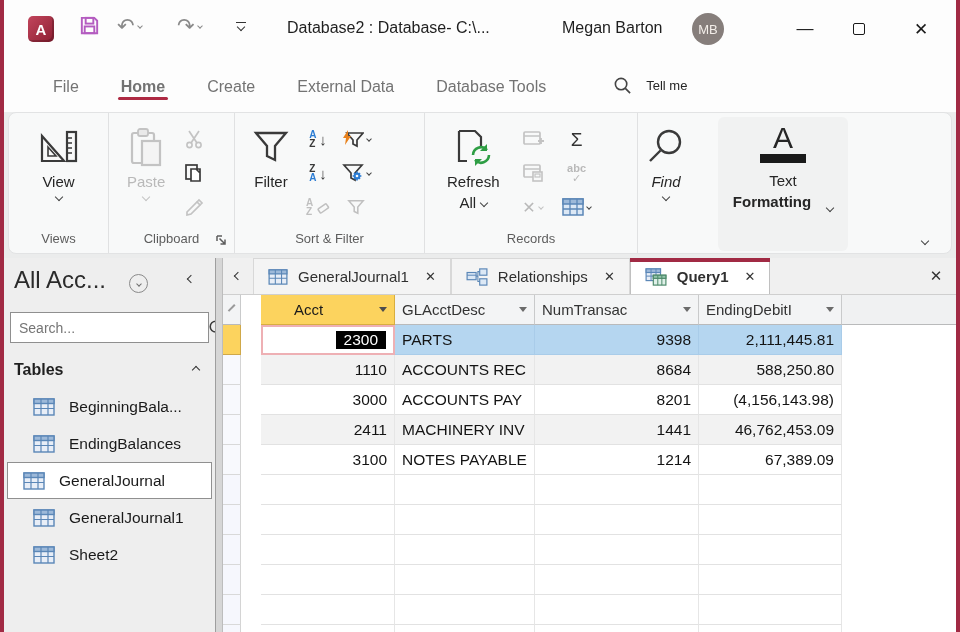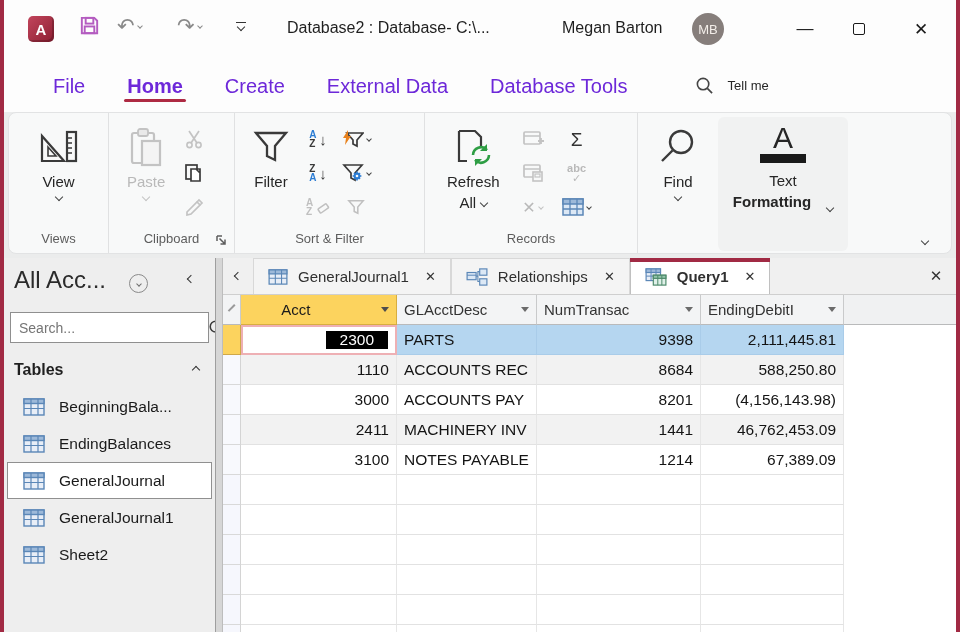--- a/index.html
+++ b/index.html
@@ -32,7 +32,7 @@
 
   
   .menubar { position:absolute; left:4px; right:4px; top:58px; height:54px; background:#fdfdfd; display:flex; align-items:center; padding-left:28px; }
-  .menu-tab { font-size:20px; color:#6d28d9; padding:14px 21px 11px 21px; position:relative; }
+  .menu-tab { font-size:16px; color:#737373; padding:14px 21px 11px 21px; position:relative; }
   .menu-tab.active { font-weight:bold; }
   .menu-tab.active::after { content:""; position:absolute; left:18px; right:18px; bottom:7px; height:3px; background:#ae2a43; border-radius:2px; }
   .tellme { display:flex; align-items:center; gap:14px; margin-left:46px; font-size:13px; color:#262626; }

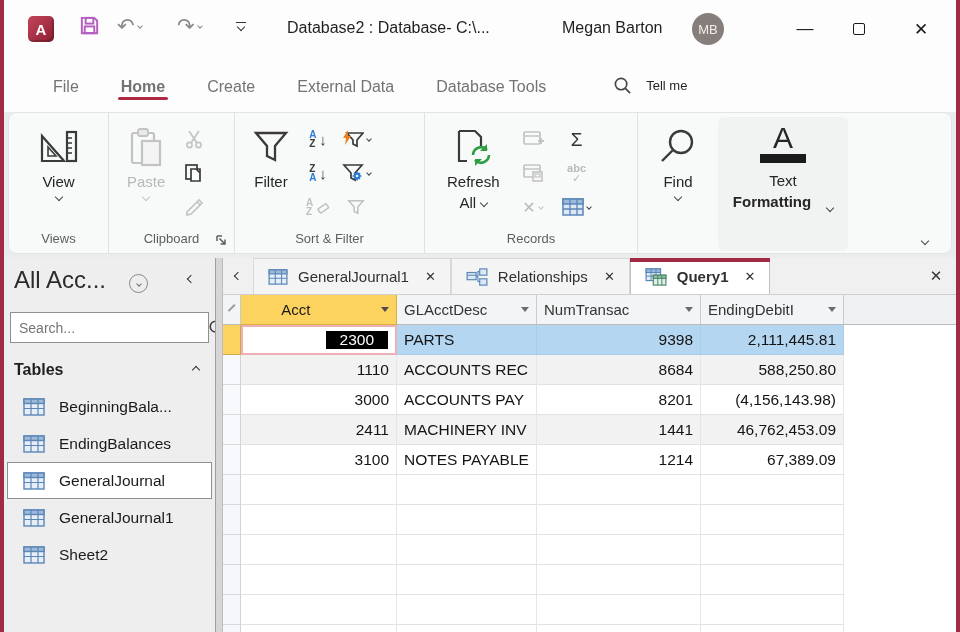--- a/index.html
+++ b/index.html
@@ -360,7 +360,7 @@
       <div class="grp-label">Records</div>
     </div>
 
-    <div class="grp" style="width:80px;justify-content:center;">
+    <div class="grp" style="width:80px;justify-content:flex-start;font-style:italic;">
       <div class="bigbtn">
         <div class="icon-slot">
           <svg class="ic" width="40" height="40" viewBox="0 0 40 40">

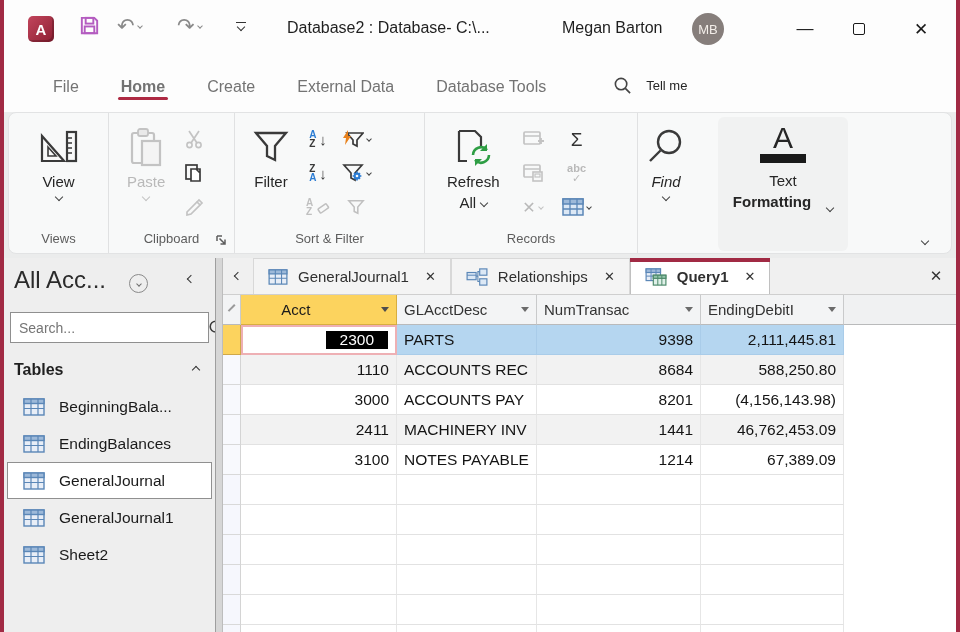--- a/index.html
+++ b/index.html
@@ -104,7 +104,7 @@
   .dc.num { justify-content:flex-end; }
   .rowsel { width:18px; background:#f8f9fd; border-right:1px solid #d4d4d4; border-bottom:1px solid #d9d9d9; flex:none; }
   .rowsel.cur { background:#fcd35e; border-color:#cfa849; }
-  .w-acct { width:156px; flex:none; }
+  .w-acct { width:134px; flex:none;margin-left:20px; }
   .w-desc { width:140px; flex:none; }
   .w-num  { width:164px; flex:none; }
   .w-end  { width:143px; flex:none; }

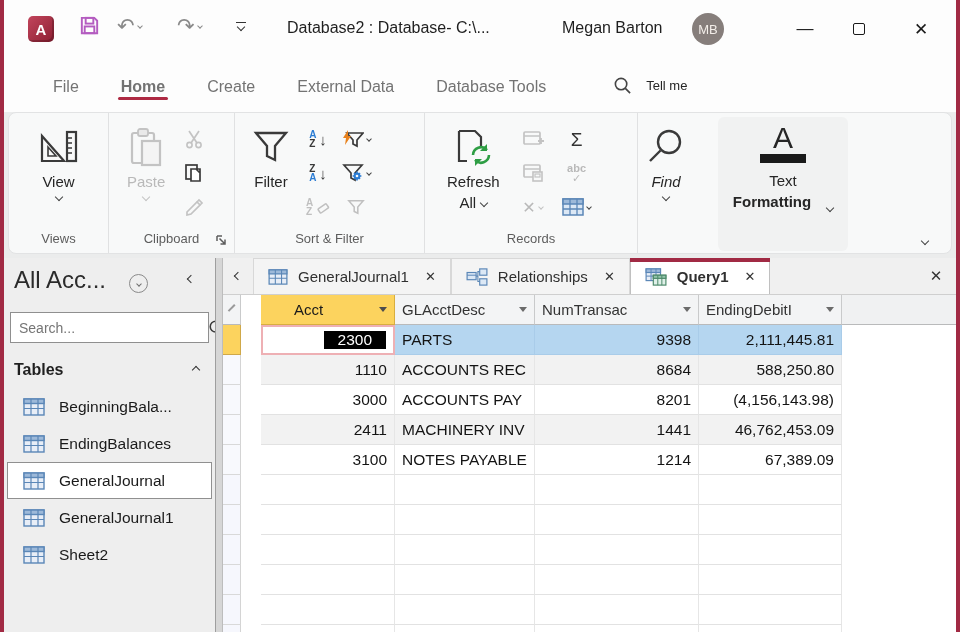--- a/index.html
+++ b/index.html
@@ -111,7 +111,7 @@
   .drow.selrow .dc { background:#b5d6f0; border-color:#a9cce9; }
   .drow.alt .dc { background:#f2f2f2; }
   .cell-edit { background:#ffffff !important; border:2px solid #eeb0b4 !important; }
-  .hl-val { background:#000; color:#fff; padding:0 14px; }
+  .hl-val { background:#000; color:#fff; padding:0 8px; }
   .dfill { flex:1; }
 
   

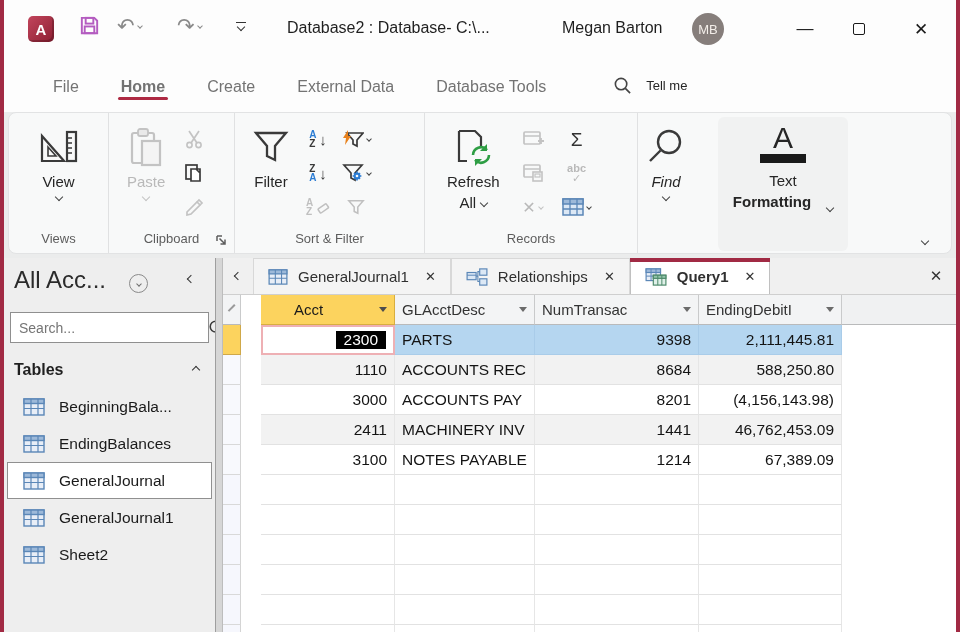--- a/index.html
+++ b/index.html
@@ -72,7 +72,7 @@
   .sb-search input { flex:1; border:none; outline:none; font-size:14px; color:#333; padding:0 8px; font-family:inherit; background:transparent; }
   .sb-section { position:absolute; left:10px; right:10px; top:96px; height:32px; display:flex; align-items:center; justify-content:space-between; font-size:16px; font-weight:bold; color:#1f1f1f; }
   .sb-items { position:absolute; left:0; right:0; top:130px; }
-  .sb-item { height:37px; display:flex; align-items:center; gap:14px; padding-left:18px; font-size:15.5px; color:#1a1a1a; border:1px solid transparent; }
+  .sb-item { height:37px; display:flex; align-items:center; gap:14px; padding-left:28px; font-size:15.5px; color:#1a1a1a; border:1px solid transparent; }
   .sb-item.selected { background:#ffffff; border-color:#909090; margin:0 3px; padding-left:15px; }
 
   .splitter { position:absolute; left:211px; top:0; bottom:0; width:8px; background:#d6d6d6; border-left:1px solid #9e9e9e; border-right:1px solid #bdbdbd; }

